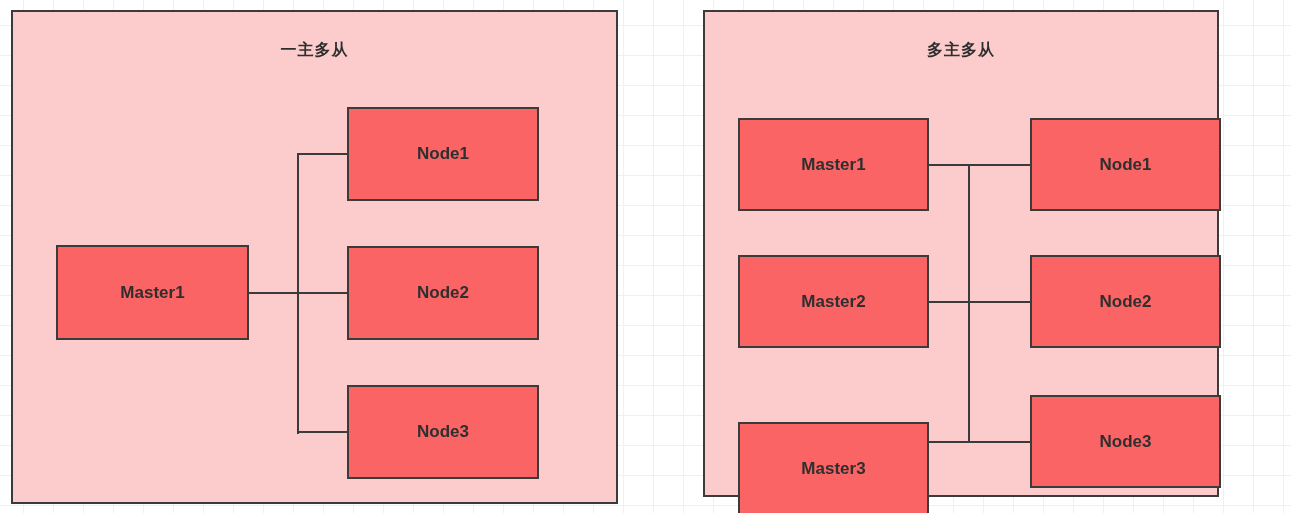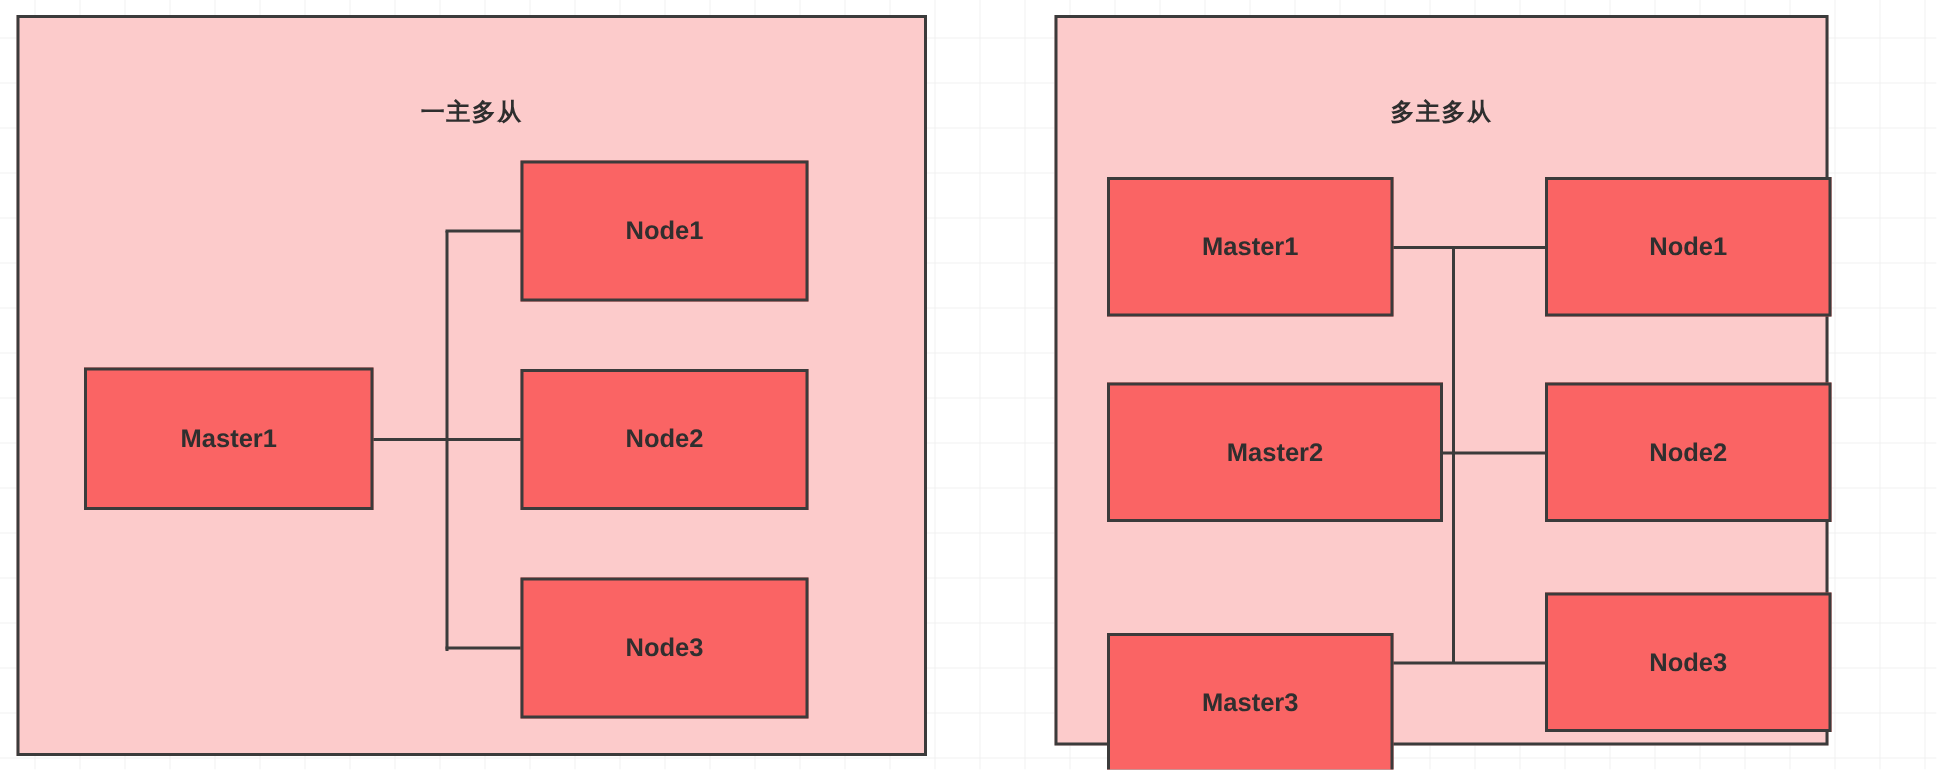--- a/index.html
+++ b/index.html
@@ -45,7 +45,6 @@
     font-weight: bold;
     color: #2e2e2e;
     letter-spacing: 1px;
-    margin-top: 25px;
   }
 
   

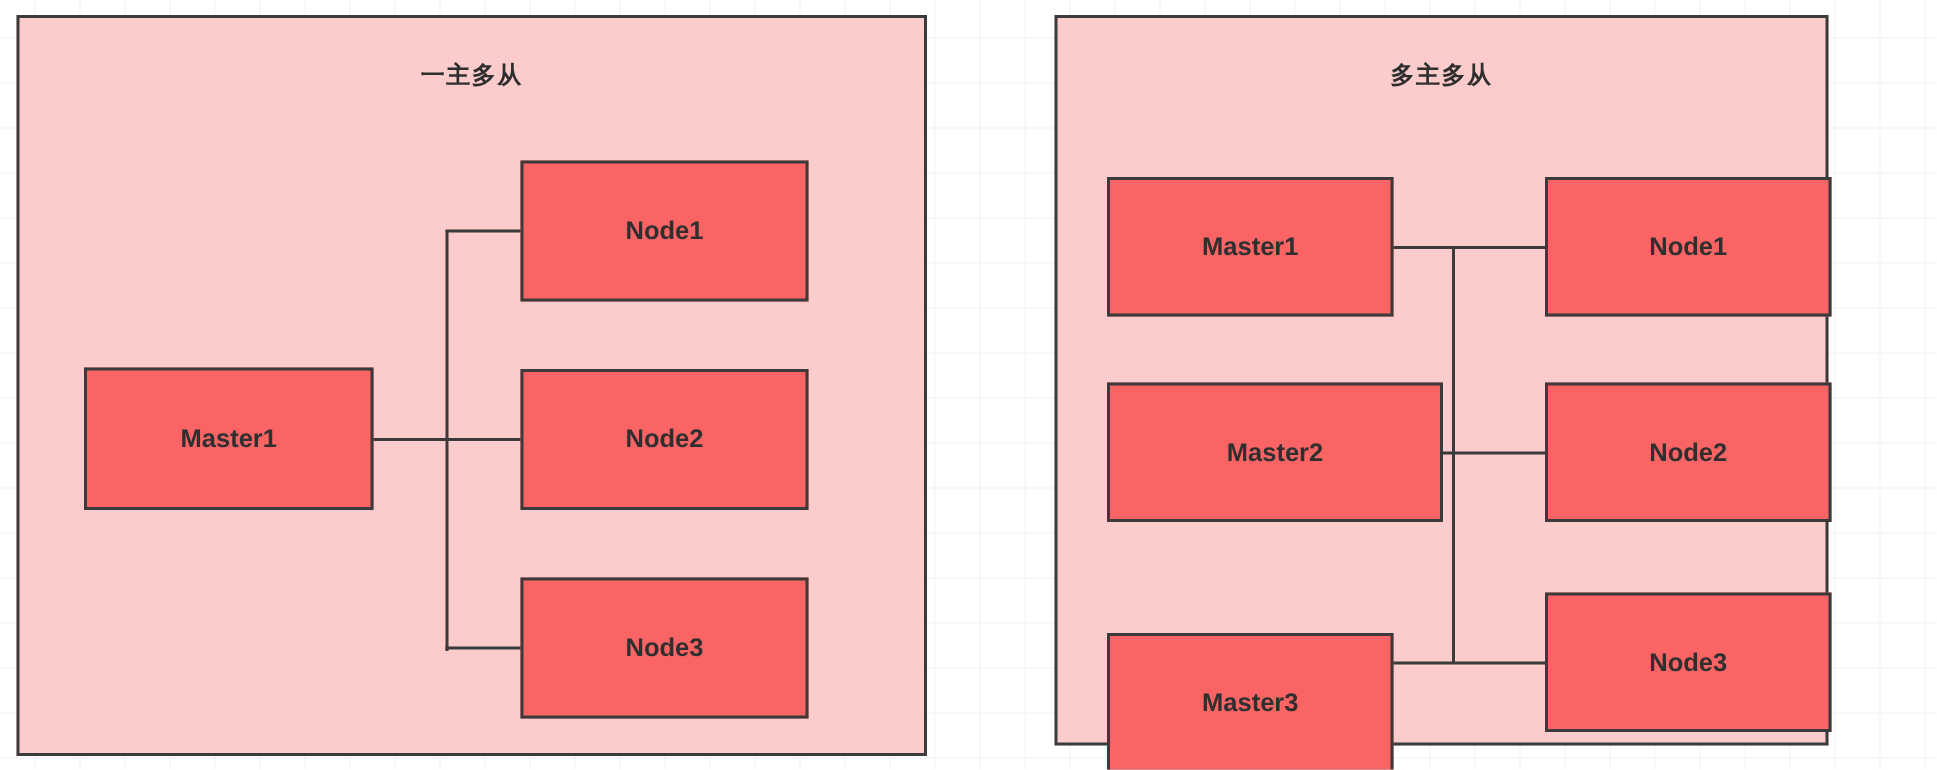--- a/index.html
+++ b/index.html
@@ -129,7 +129,7 @@
     <span class="box-label">Master1</span>
   </div>
 
-  <div class="box" style="left:738px; top:255px; width:224px; height:93px;">
+  <div class="box" style="left:738px; top:255px; width:191px; height:93px;">
     <span class="box-label">Master2</span>
   </div>
 

